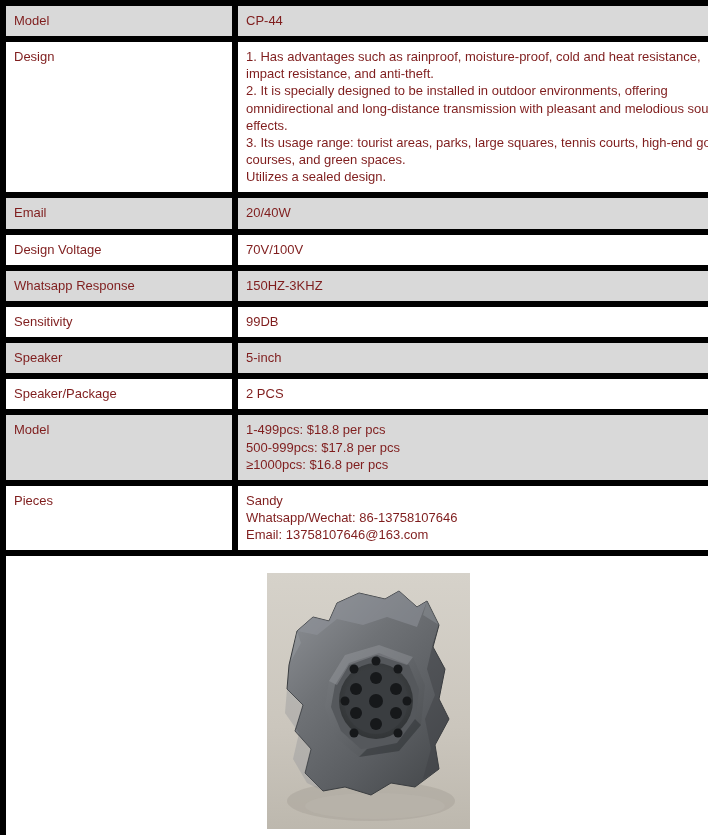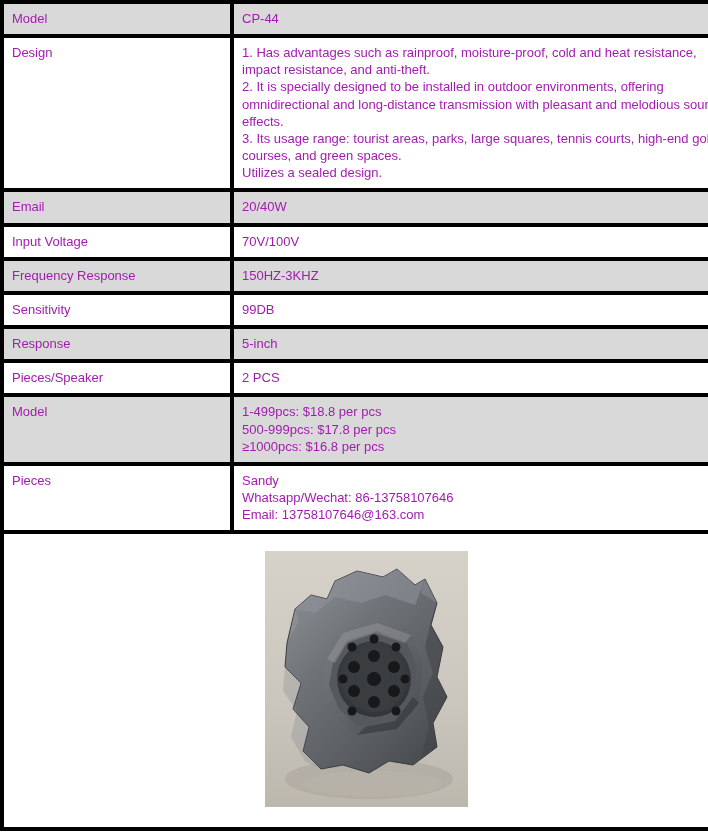--- a/index.html
+++ b/index.html
@@ -27,12 +27,12 @@
     table-layout: fixed;
   }
   table.spec td {
-    border: 4px solid #000000;
+    border: 6px solid #000000;
     padding: 6px 8px 7px 8px;
     vertical-align: top;
     font-size: 13px;
     line-height: 1.32;
-    color: #a21caf;
+    color: #7f1d1d;
   }
   table.spec tr.shaded td {
     background: #d9d9d9;

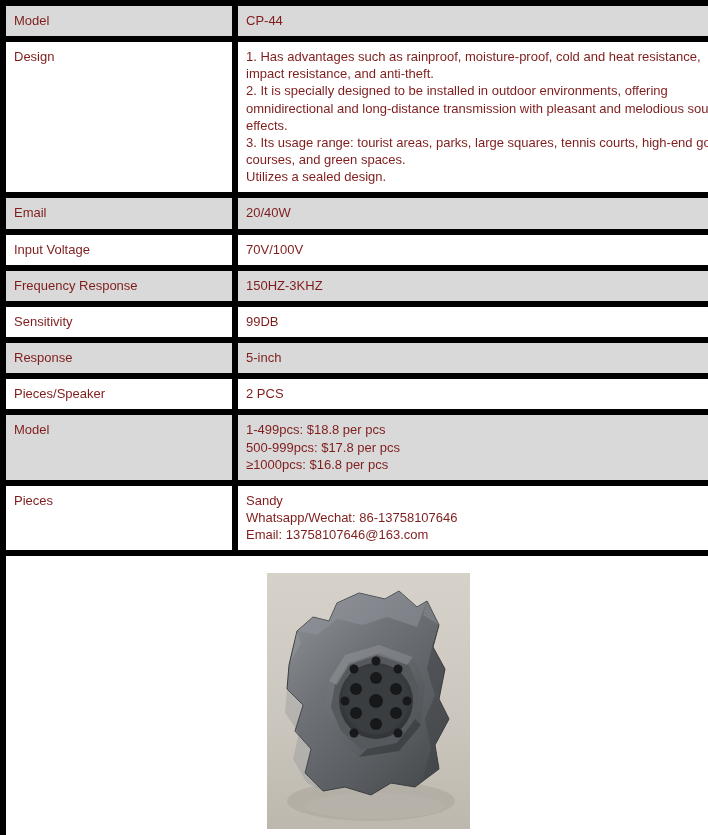--- a/index.html
+++ b/index.html
@@ -107,7 +107,7 @@
       </tr>
 
       <tr class="plain">
-        <td class="label vcenter">Input Voltage</td>
+        <td class="label vcenter">Design Voltage</td>
         <td class="value vcenter">70V/100V</td>
       </tr>
 

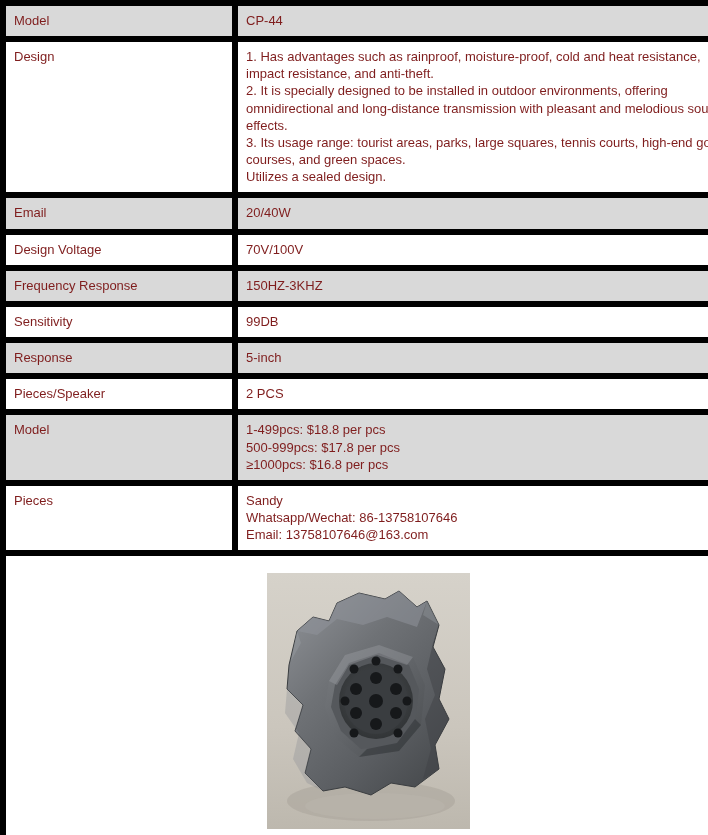--- a/index.html
+++ b/index.html
@@ -112,7 +112,7 @@
       </tr>
 
       <tr class="shaded">
-        <td class="label vcenter">Frequency Response</td>
+        <td class="label vcenter">Whatsapp Response</td>
         <td class="value vcenter">150HZ-3KHZ</td>
       </tr>
 

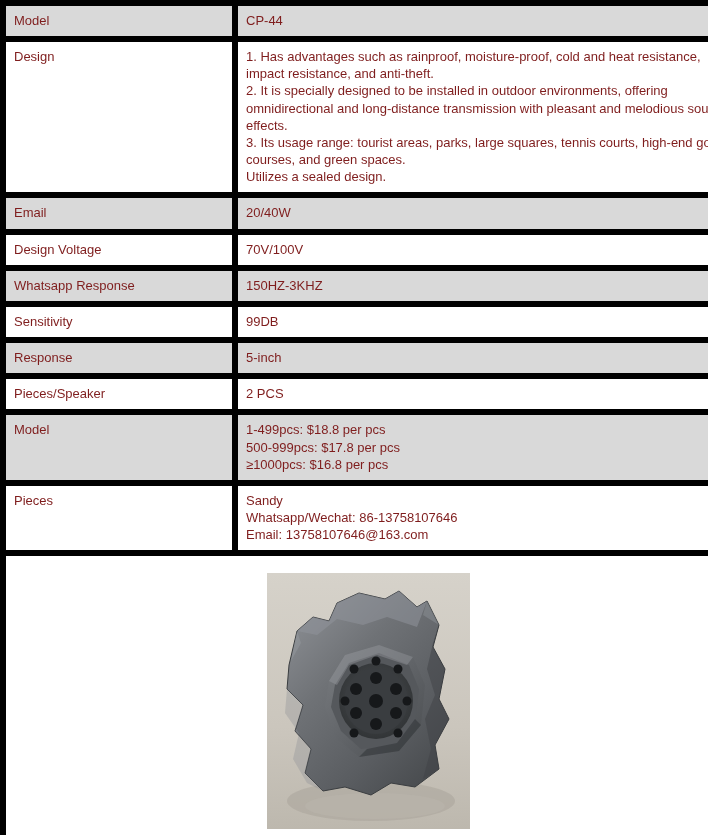--- a/index.html
+++ b/index.html
@@ -122,7 +122,7 @@
       </tr>
 
       <tr class="shaded">
-        <td class="label vcenter">Response</td>
+        <td class="label vcenter">Speaker</td>
         <td class="value vcenter">5-inch</td>
       </tr>
 

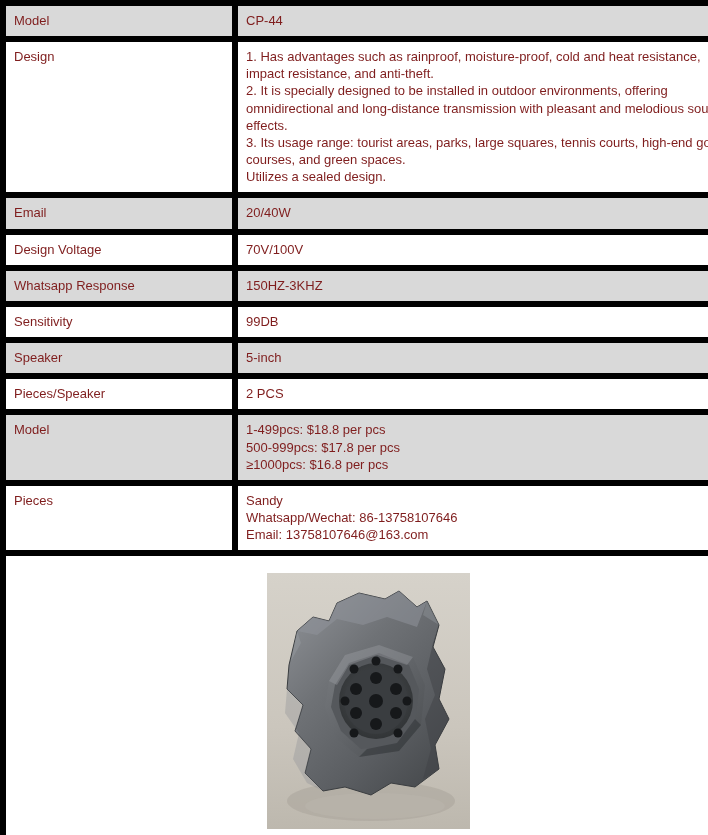--- a/index.html
+++ b/index.html
@@ -127,7 +127,7 @@
       </tr>
 
       <tr class="plain">
-        <td class="label vcenter">Pieces/Speaker</td>
+        <td class="label vcenter">Speaker/Package</td>
         <td class="value vcenter">2 PCS</td>
       </tr>
 

